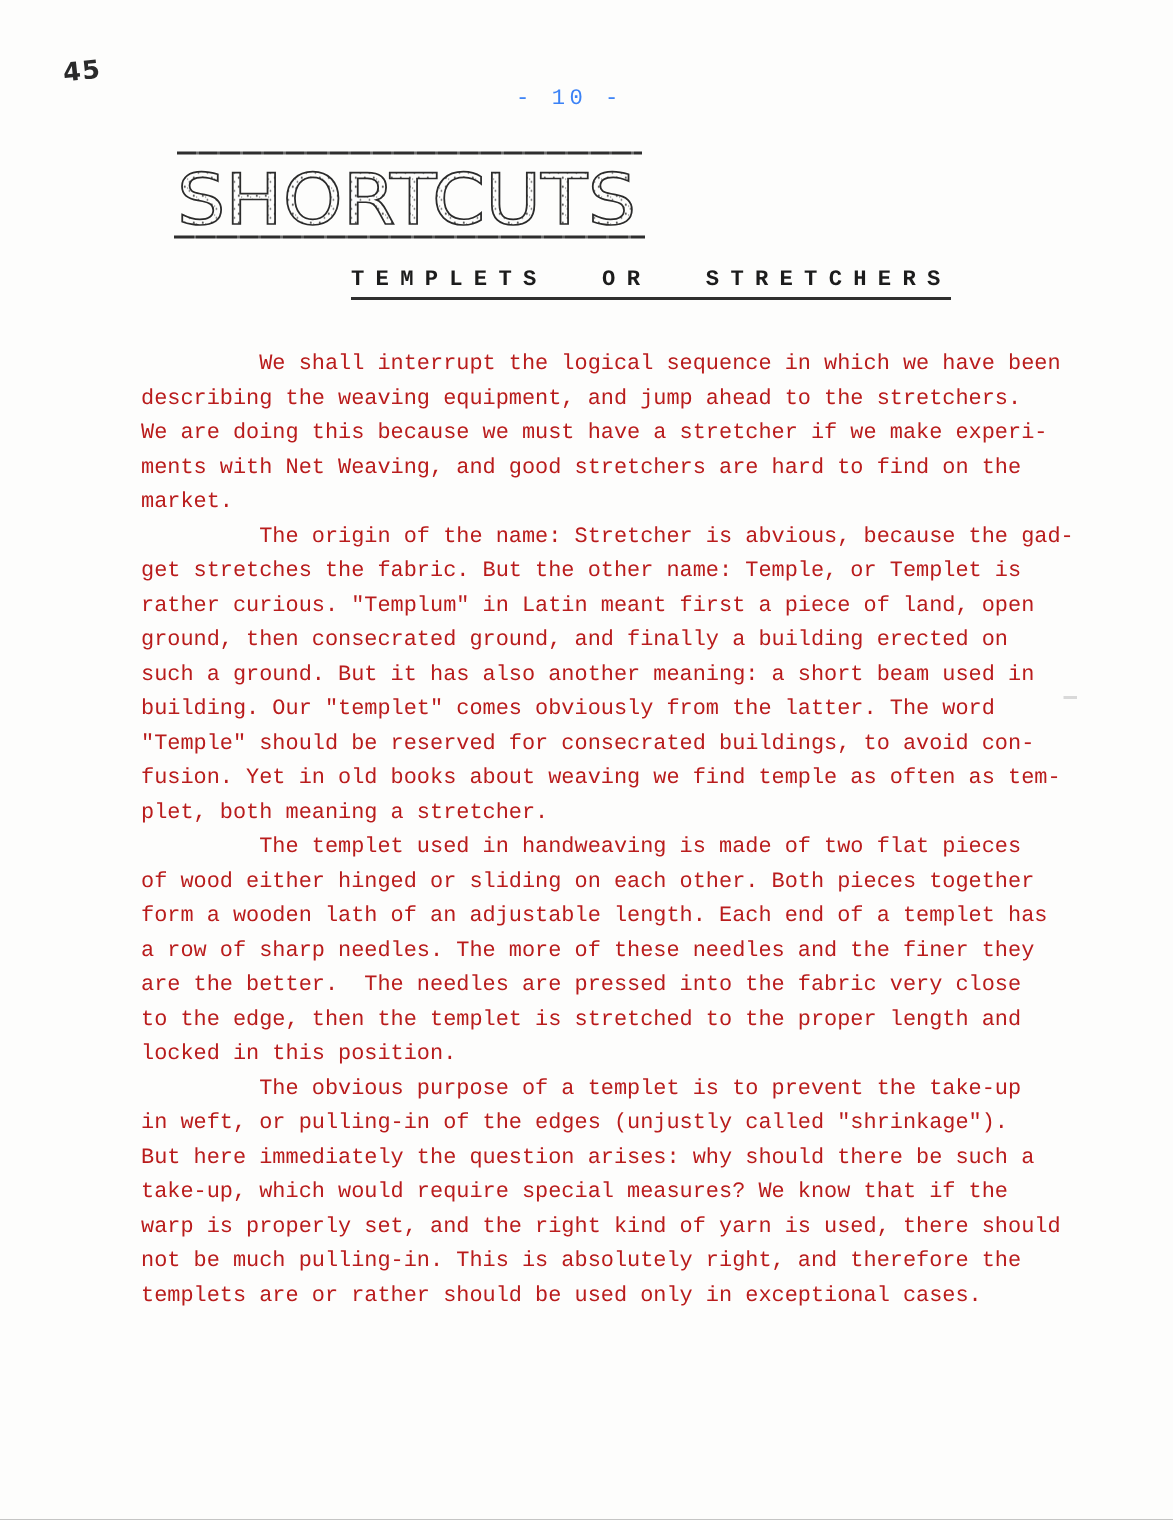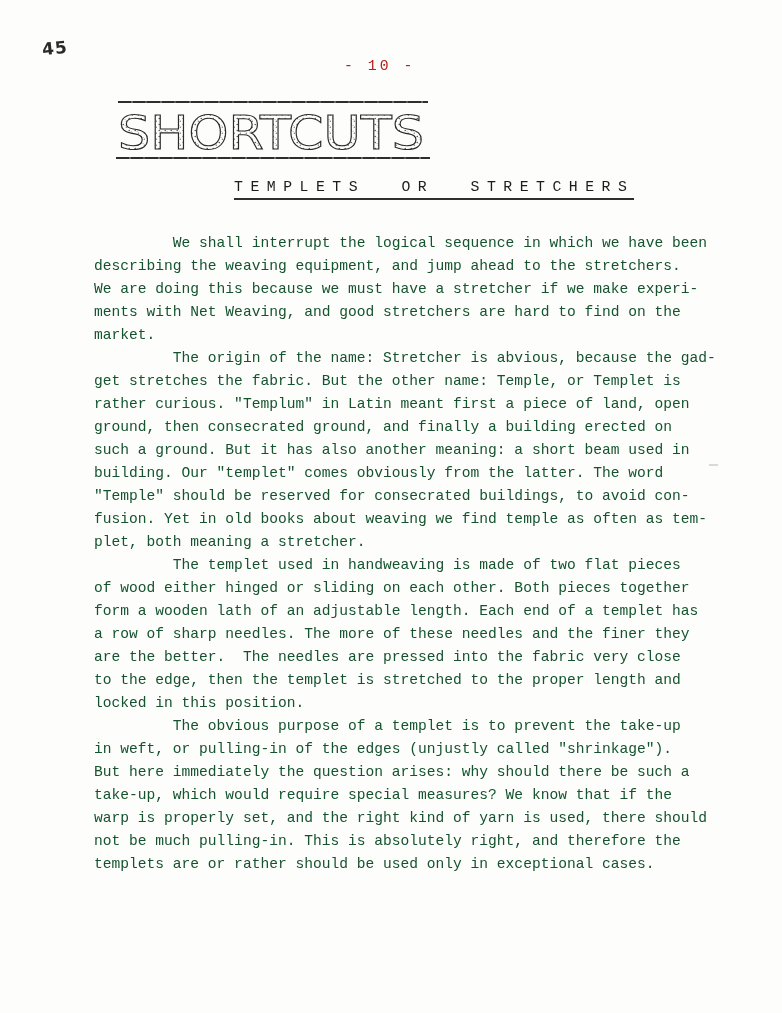--- a/index.html
+++ b/index.html
@@ -21,7 +21,7 @@
   .pagenum{
     position:absolute;left:344px;top:58px;
     font-size:14.8px;letter-spacing:3px;
-    color:#b91c1c;
+    color:#3b82f6;
   }
   .rule{
     position:absolute;height:2px;

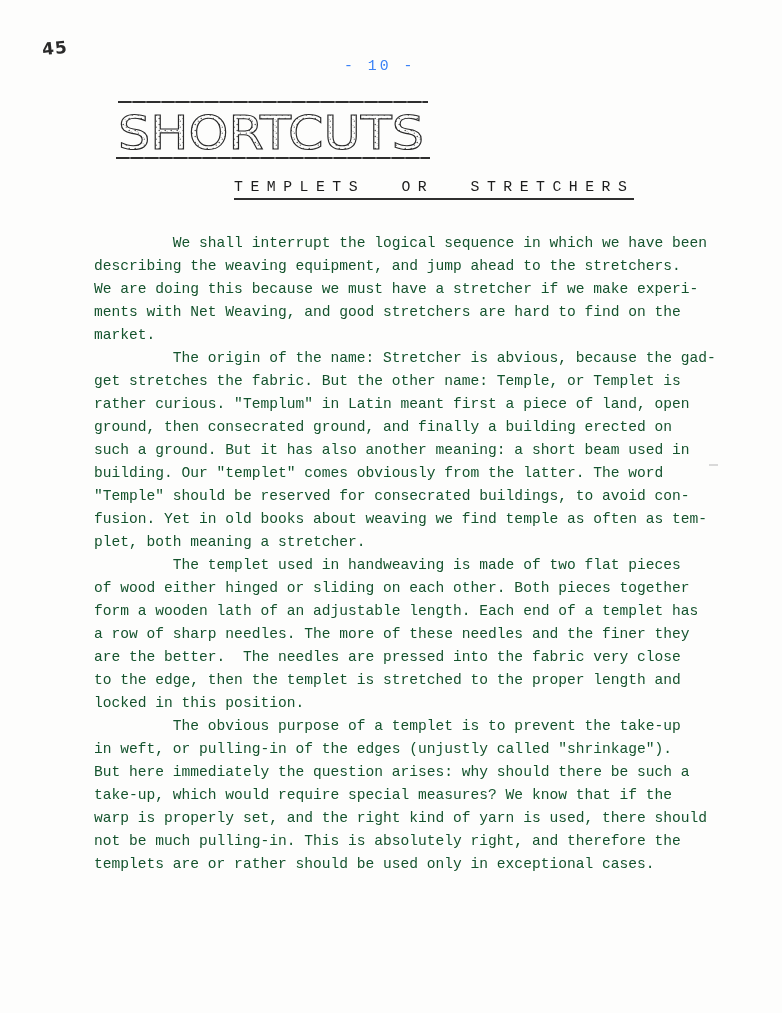--- a/index.html
+++ b/index.html
@@ -39,7 +39,7 @@
   }
   .section-heading{
     position:absolute;left:234px;top:179px;
-    font-size:14.8px;font-weight:normal;
+    font-size:14.8px;font-weight:bold;
     letter-spacing:7.5px;word-spacing:20px;
     color:#1c1c1c;
     border-bottom:2px solid #2f2f2f;

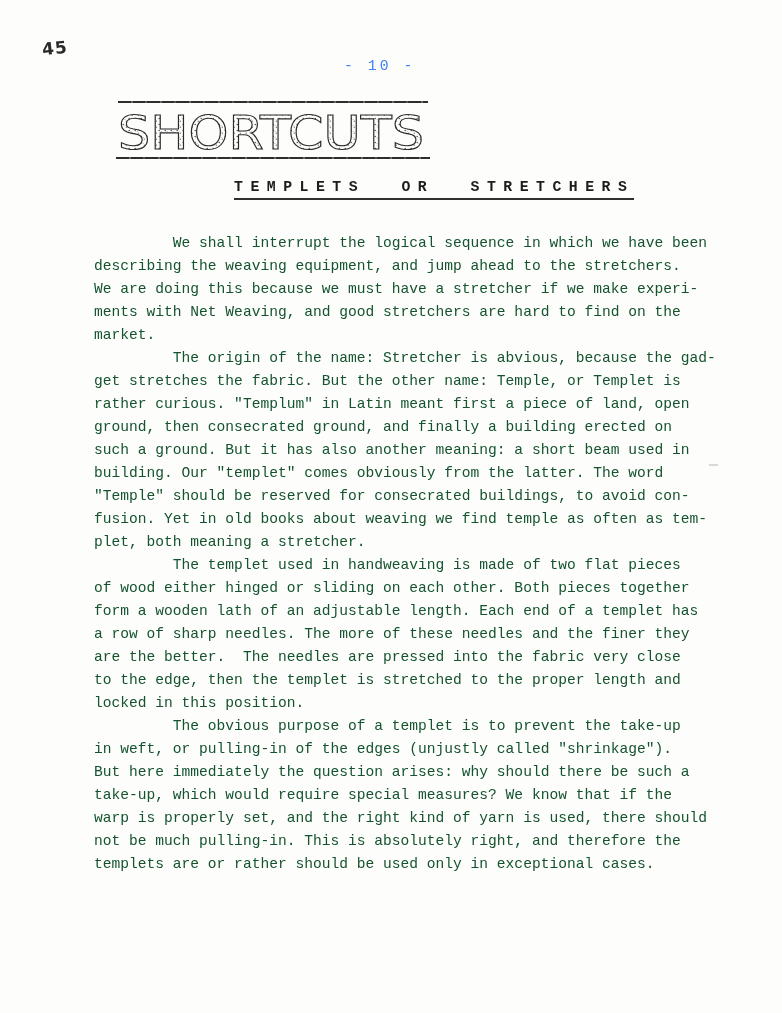--- a/index.html
+++ b/index.html
@@ -49,7 +49,7 @@
   .body-text{
     position:absolute;left:94px;top:232px;
     font-size:14.6px;line-height:23px;
-    color:#14532d;
+    color:#b91c1c;
   }
   .body-text p{
     margin:0;white-space:pre;

